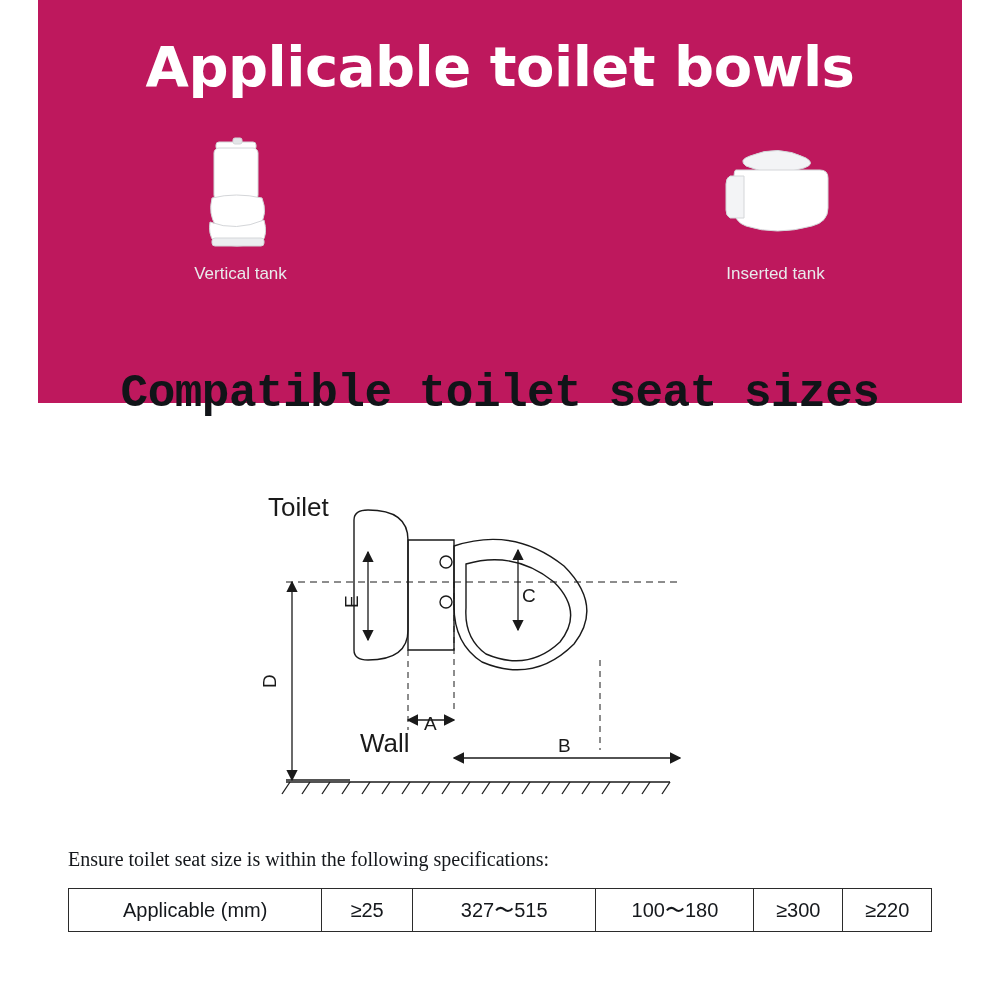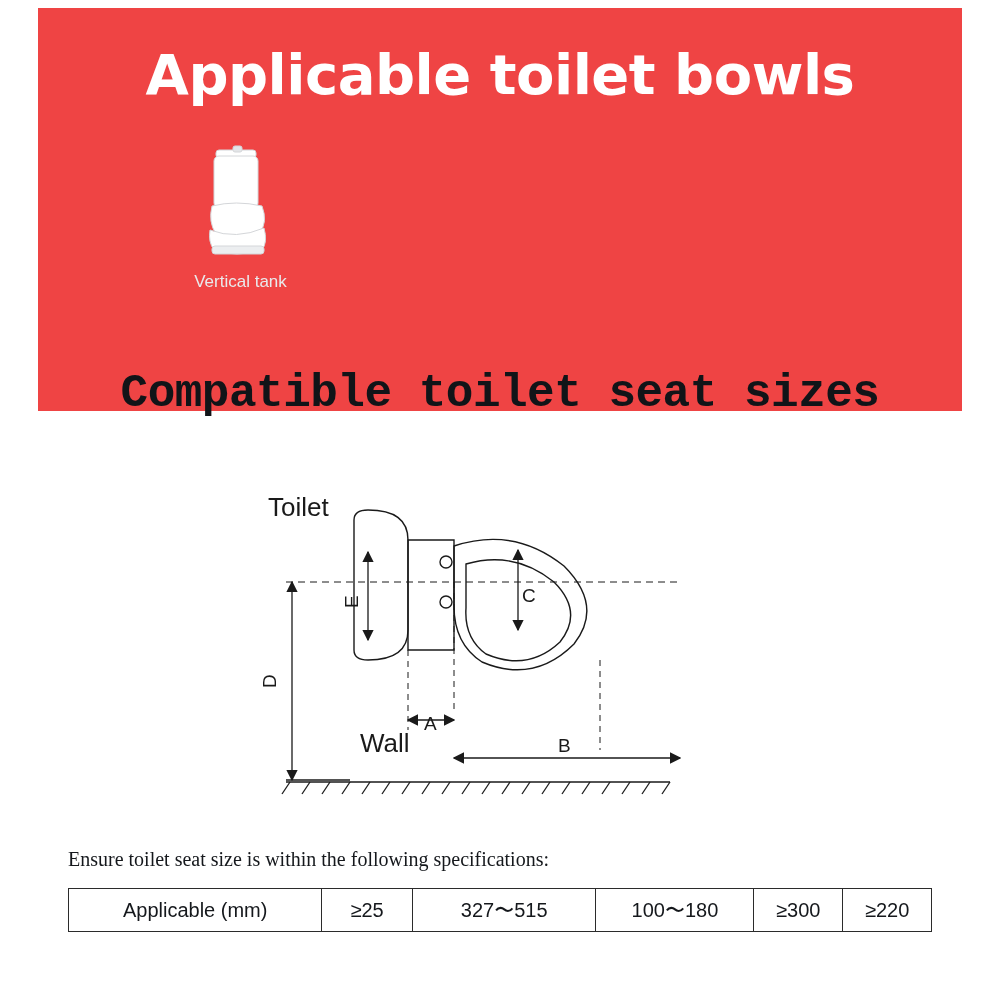--- a/index.html
+++ b/index.html
@@ -20,10 +20,10 @@
   .dark-panel {
     position: absolute;
     left: 38px;
-    top: 8px;
+    top: 0;
     width: 924px;
     height: 403px;
-    background: #ef4444;
+    background: #be185d;
     box-sizing: border-box;
   }
   .dark-title {

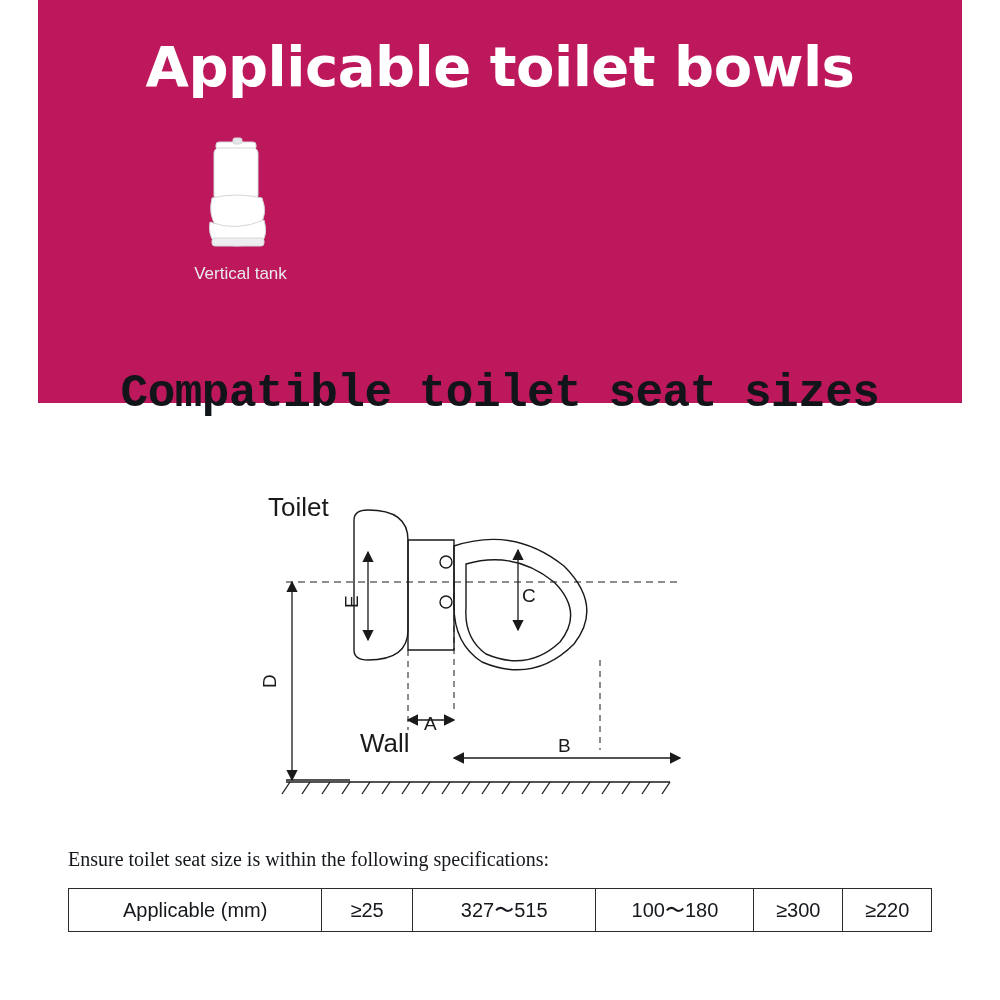--- a/index.html
+++ b/index.html
@@ -146,6 +146,18 @@
     </div>
 
 
+    <div class="bowl-cell">
+      <div class="bowl-art">
+        <svg width="140" height="120" viewBox="0 0 140 120">
+          <g fill="#ffffff" stroke="#d4d6d9" stroke-width="1">
+            <path d="M44 26 q28 -12 56 2 q10 6 -2 10 q-30 10 -58 -2 q-8 -6 4 -10 Z" fill="#f3f4f6"></path>
+            <path d="M30 40 h84 q8 0 8 8 v30 q0 14 -16 18 q-36 10 -66 0 q-12 -4 -12 -18 v-30 q0 -8 2 -8 Z"></path>
+            <path d="M24 46 h14 v42 h-14 q-4 -2 -4 -8 v-26 q0 -6 4 -8 Z" fill="#f3f4f6"></path>
+          </g>
+        </svg>
+      </div>
+      <div class="bowl-label">Inserted tank</div>
+    </div>
 
 
   </div>

